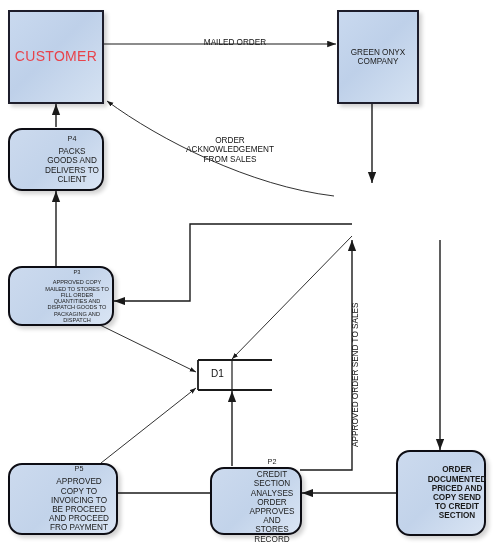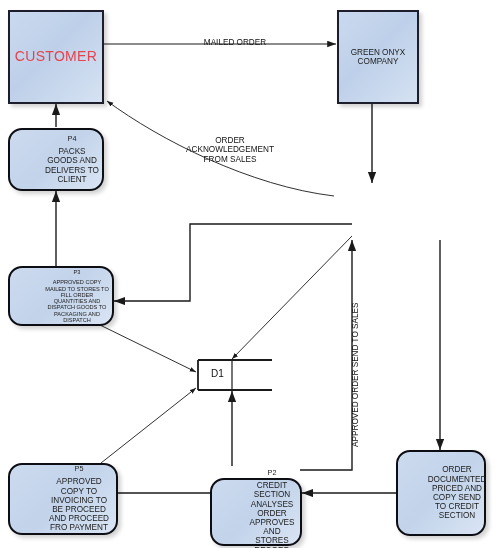--- a/index.html
+++ b/index.html
@@ -121,7 +121,7 @@
     <div class="txt f8">APPROVED COPY TO INVOICING TO BE PROCEED AND PROCEED FRO PAYMENT</div>
   </div>
 
-  <div class="node process" style="left:210px;top:478px;width:92px;height:68px;flex-direction:column;">
+  <div class="node process" style="left:210px;top:467px;width:92px;height:68px;flex-direction:column;">
     <div class="txt f7">P2</div>
     <div class="txt f8">CREDIT SECTION ANALYSES ORDER APPROVES AND STORES RECORD</div>
   </div>

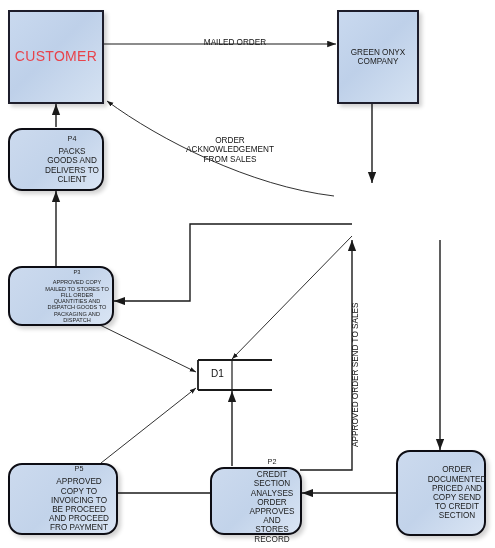--- a/index.html
+++ b/index.html
@@ -126,7 +126,7 @@
     <div class="txt f8">CREDIT SECTION ANALYSES ORDER APPROVES AND STORES RECORD</div>
   </div>
 
-  <div class="node process" style="left:396px;top:450px;width:90px;height:86px;flex-direction:column;">
+  <div class="node process" style="left:396px;top:450px;width:90px;height:86px;flex-direction:column;font-weight:bold;">
     <div class="txt f8">ORDER DOCUMENTED PRICED AND COPY SEND TO CREDIT SECTION</div>
   </div>
 

